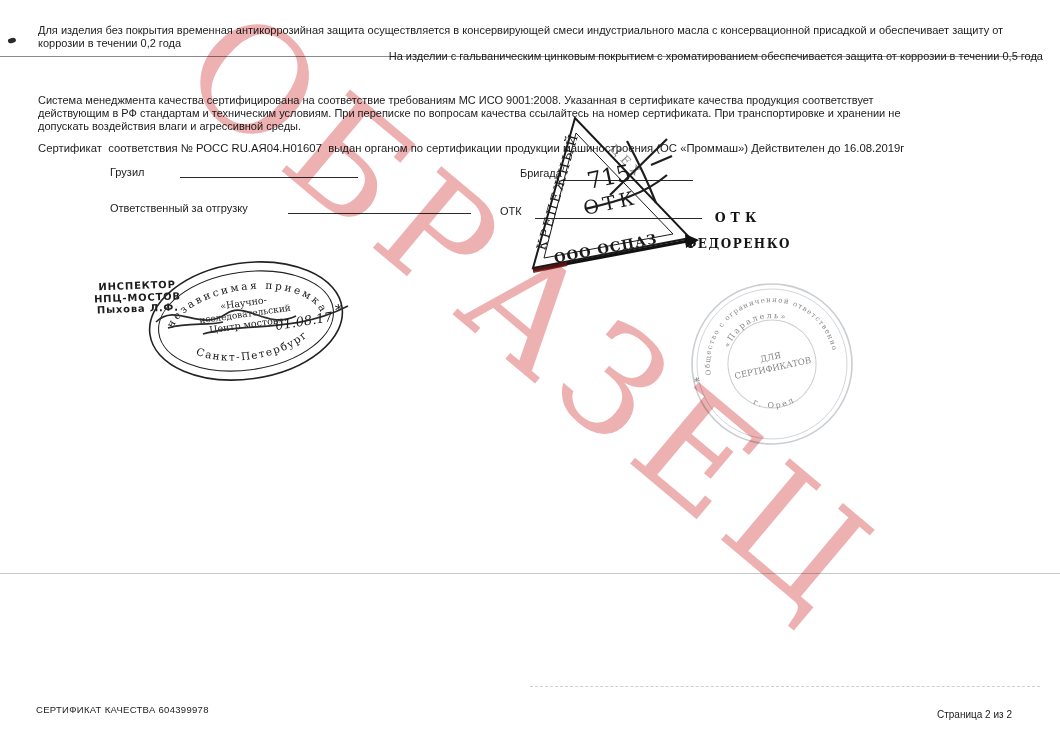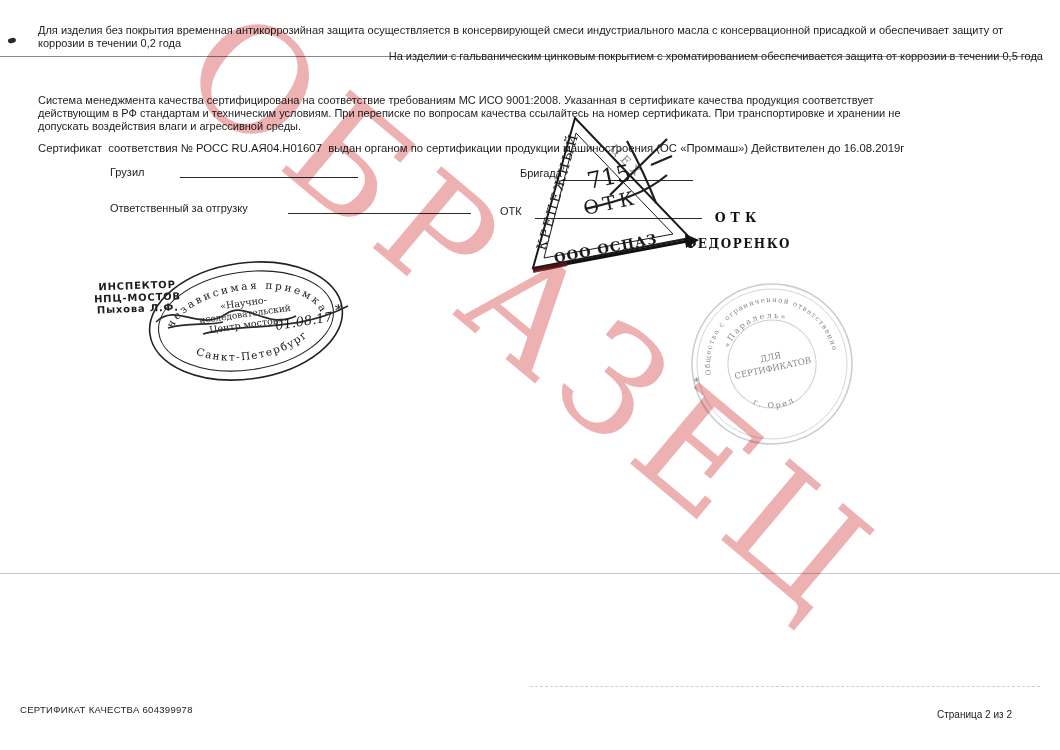--- a/index.html
+++ b/index.html
@@ -128,7 +128,7 @@
 
 <div class="abs midline" style="left:0; top:573px; width:1060px;"></div>
 <div class="abs dashline" style="left:530px; top:686px; width:510px;"></div>
-<div class="abs footer-left" style="left:20px; top:704px;">СЕРТИФИКАТ КАЧЕСТВА 604399978</div>
+<div class="abs footer-left" style="left:36px; top:704px;">СЕРТИФИКАТ КАЧЕСТВА 604399978</div>
 <div class="abs footer-right" style="left:897px; top:709px;margin-left:40px;">Страница 2 из 2</div>
 
 </body></html>

